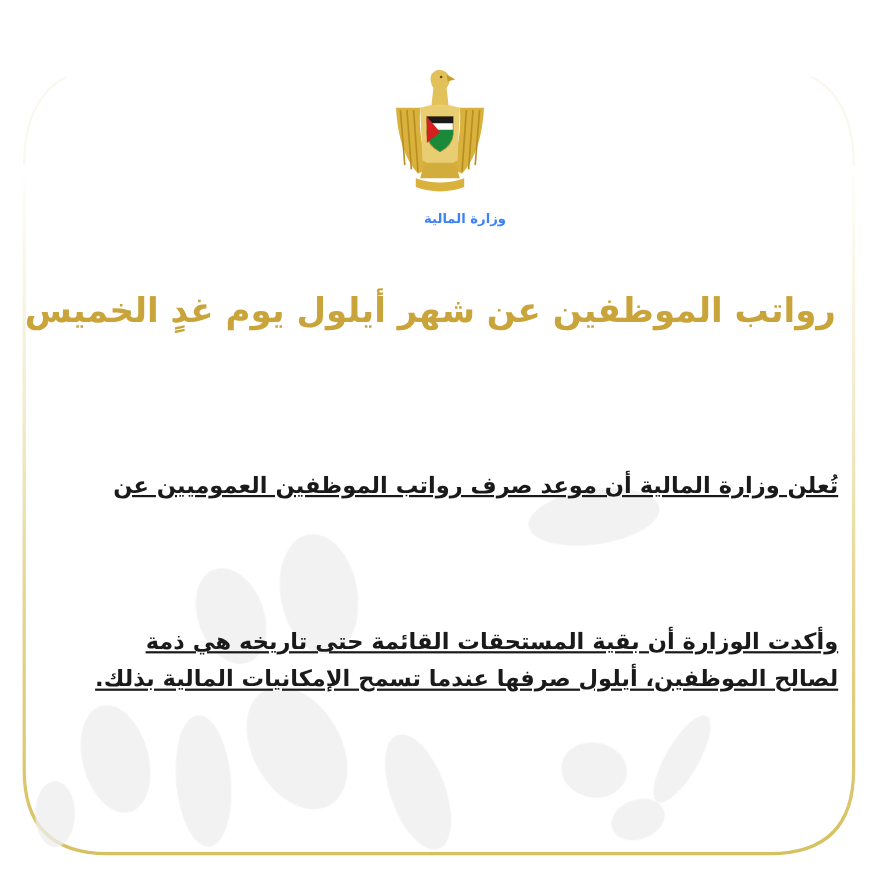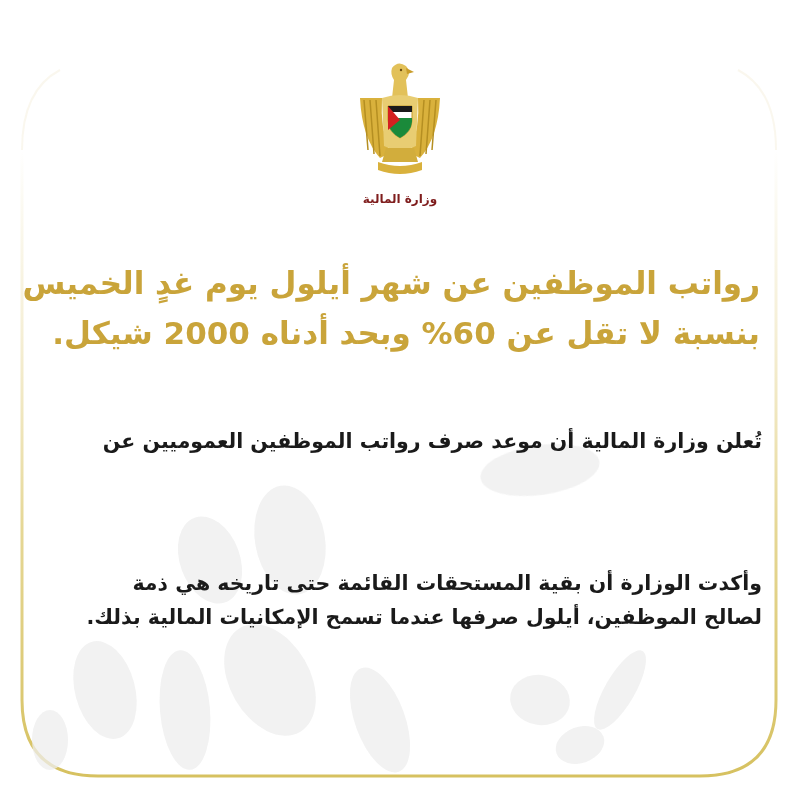--- a/index.html
+++ b/index.html
@@ -35,10 +35,9 @@
       left: 340px;
       top: 192px;
       width: 120px;
-      text-align: center;
       font-size: 12px;
       font-weight: bold;
-      color: #7f1d1d;
+      color: #3b82f6;
       direction: rtl;
     }
     .headline {

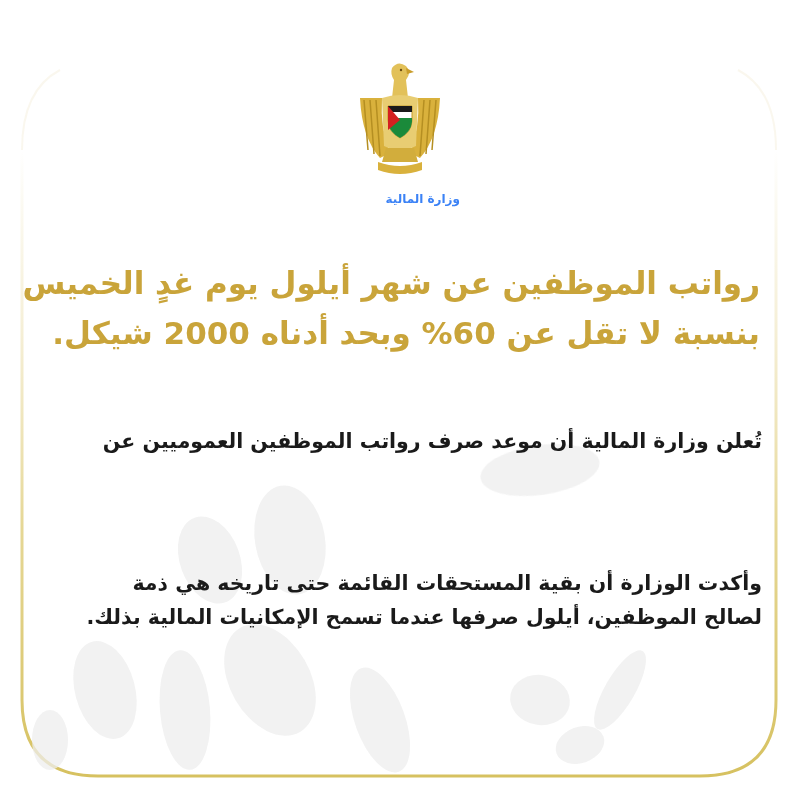--- a/index.html
+++ b/index.html
@@ -130,7 +130,6 @@
 
 <div class="headline">
   <div>رواتب الموظفين عن شهر أيلول يوم غدٍ الخميس</div>
-  <div>بنسبة لا تقل عن 60% وبحد أدناه 2000 شيكل.</div>
 </div>
 
 <div class="body-block p1">

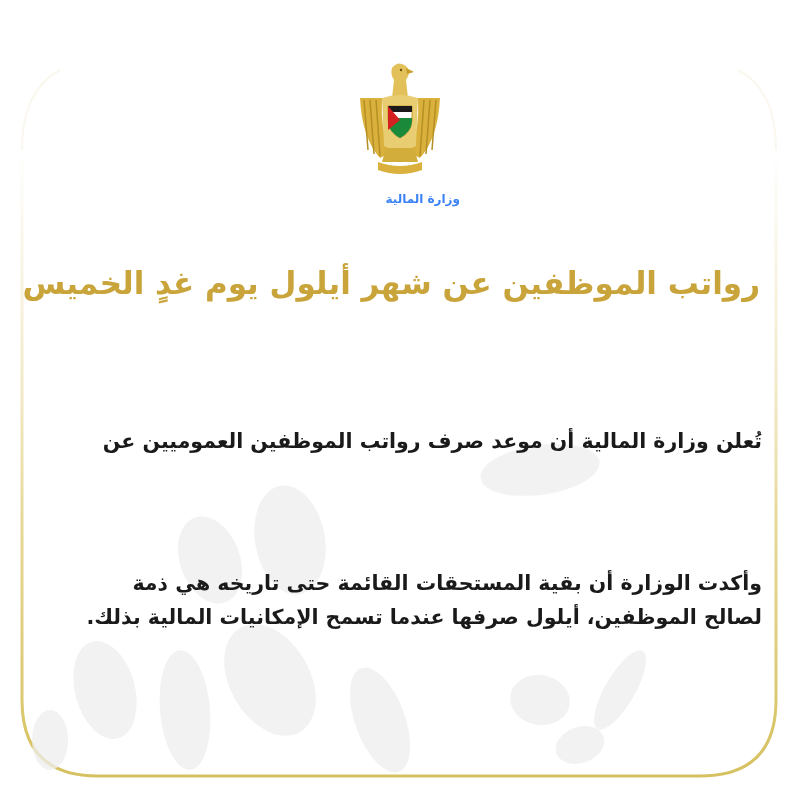--- a/index.html
+++ b/index.html
@@ -63,6 +63,7 @@
       line-height: 34px;
       font-weight: bold;
       color: #1a1a1a;
+      text-decoration: underline;
     }
     .body-block div { white-space: nowrap; }
     .p1 { top: 424px; }

